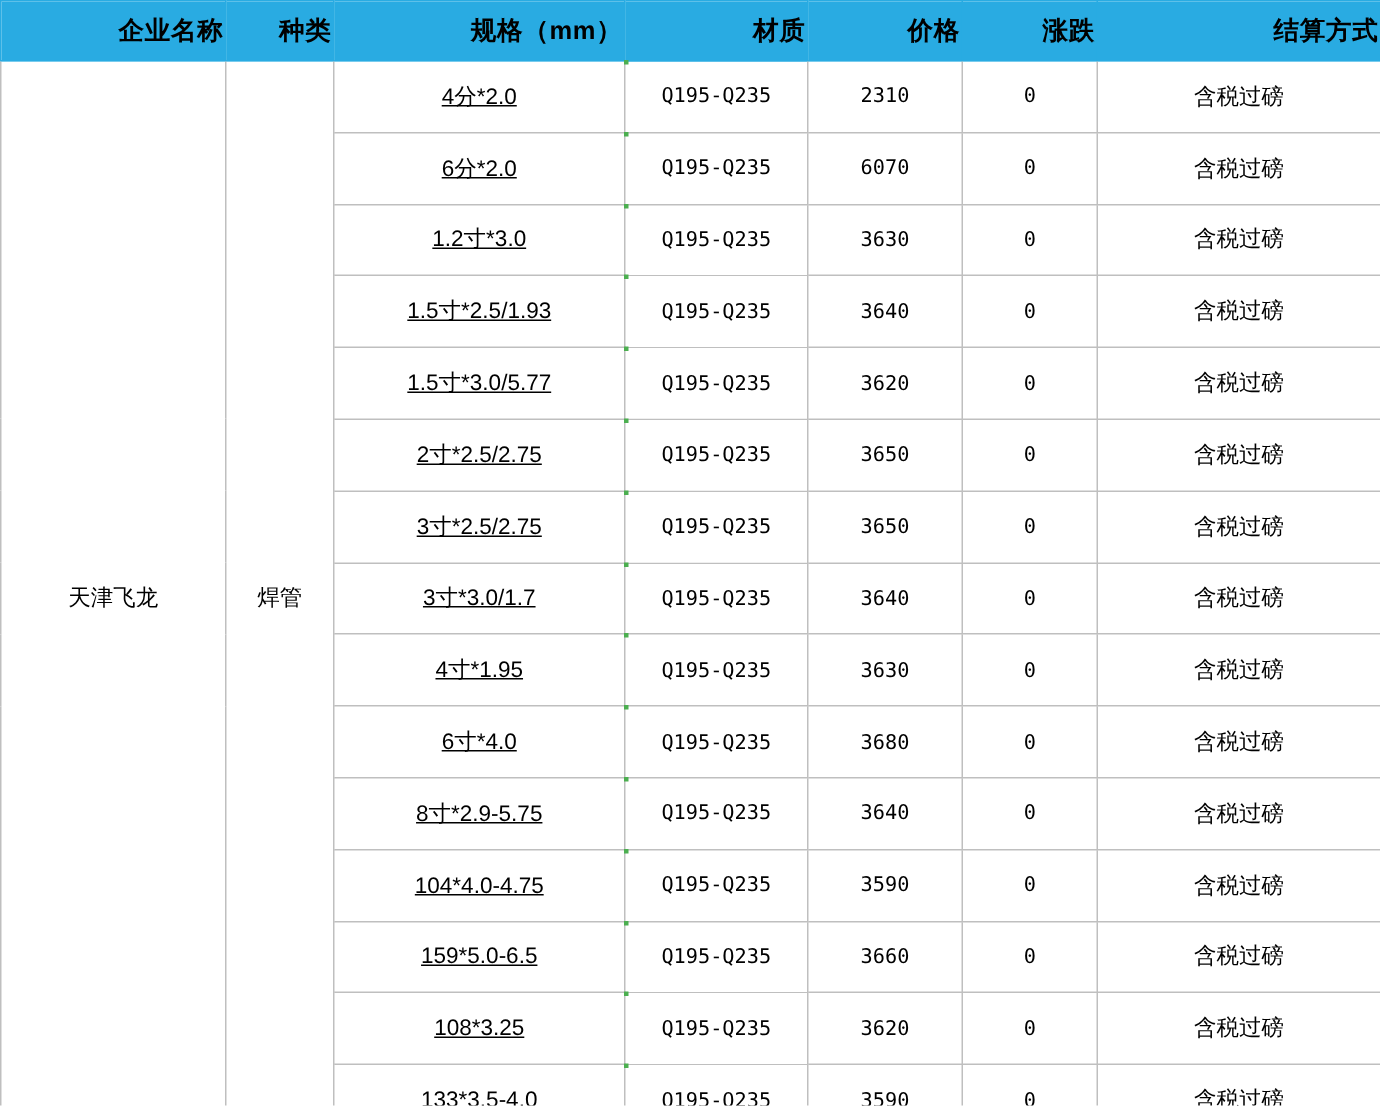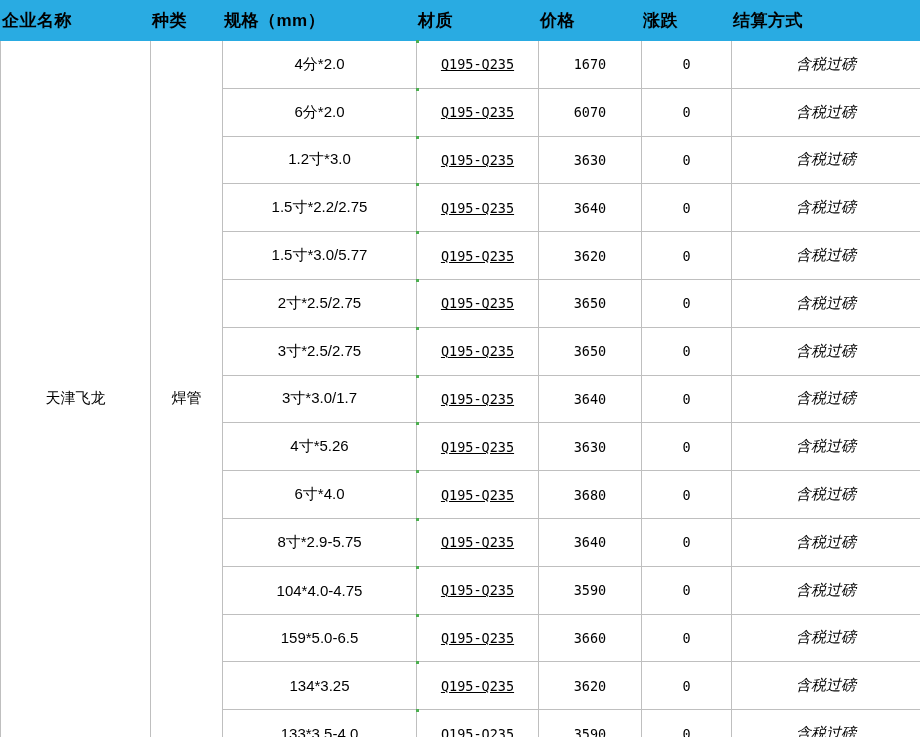--- a/index.html
+++ b/index.html
@@ -33,7 +33,7 @@
     font-size: 17px;
     height: 37px;
     border: 1px solid #29abe2;
-    text-align: left;
+    text-align: right;
     vertical-align: middle;
     letter-spacing: 0.5px;
   }

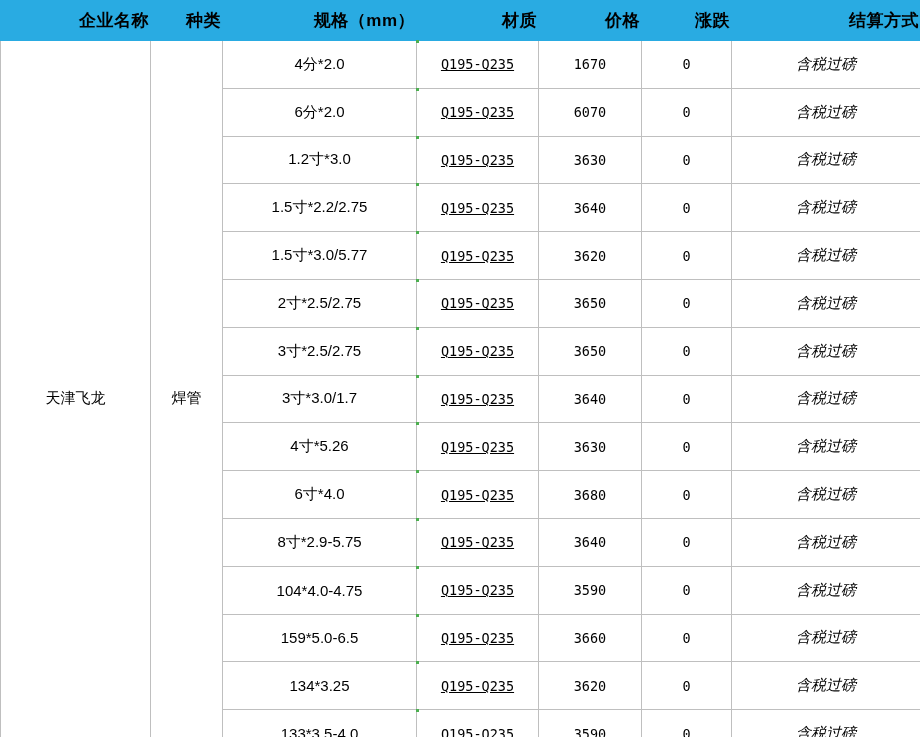--- a/index.html
+++ b/index.html
@@ -55,6 +55,7 @@
   }
   table.price-table td.spec {
     font-size: 15px;
+    text-decoration: underline;
   }
   table.price-table td.mat,
   table.price-table td.price,

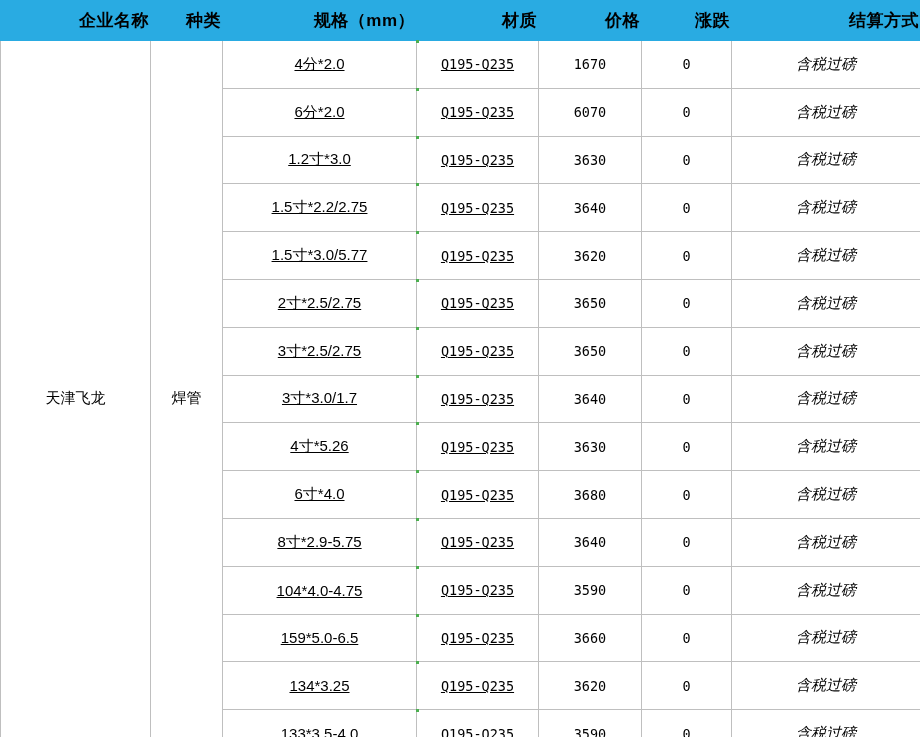--- a/index.html
+++ b/index.html
@@ -70,7 +70,6 @@
   
   table.price-table td.mat {
     position: relative;
-    text-decoration: underline;
   }
   table.price-table td.mat::before {
     content: "";

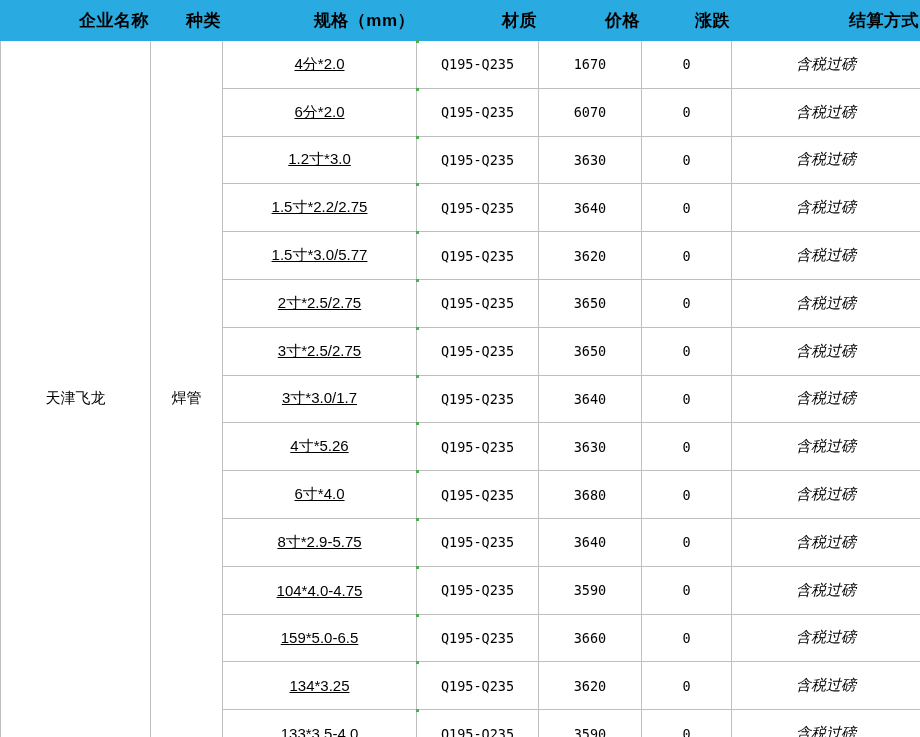--- a/index.html
+++ b/index.html
@@ -111,7 +111,7 @@
       <td class="kind" rowspan="15">焊管</td>
       <td class="spec">4分*2.0</td>
       <td class="mat">Q195-Q235</td>
-      <td class="price">1670</td>
+      <td class="price">2310</td>
       <td class="chg">0</td>
       <td class="settle">含税过磅</td>
     </tr>

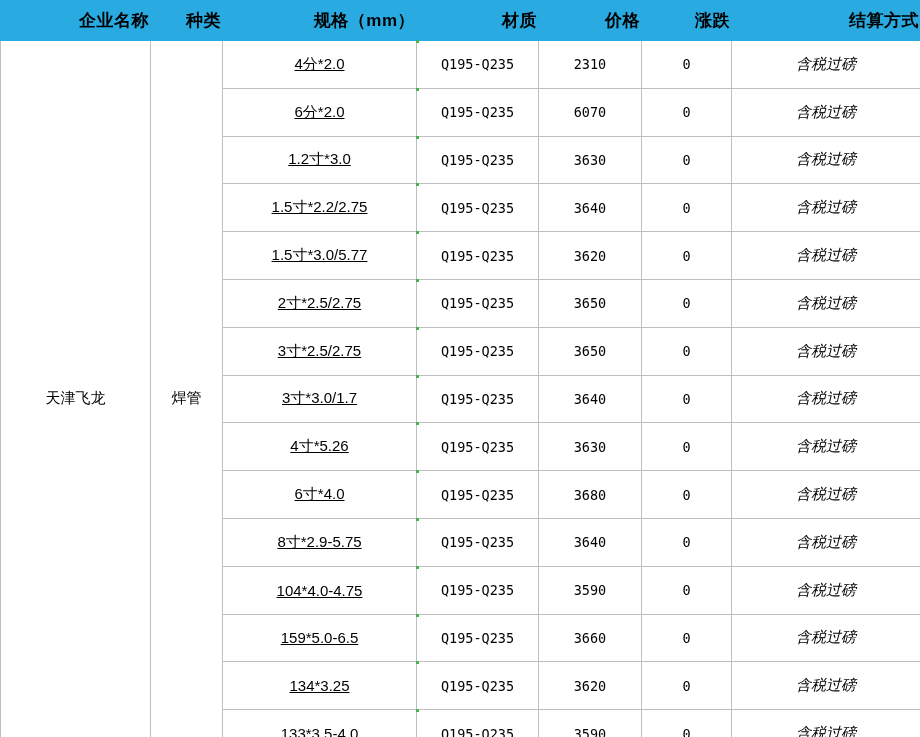--- a/index.html
+++ b/index.html
@@ -65,7 +65,6 @@
   }
   table.price-table td.settle {
     font-size: 15px;
-    font-style: italic;
   }
   
   table.price-table td.mat {

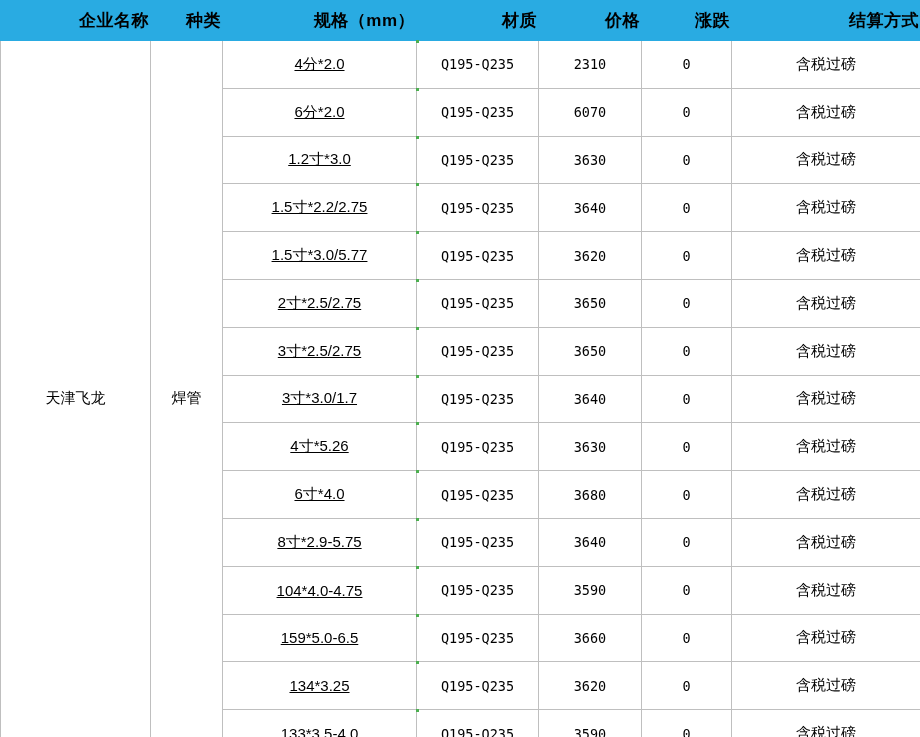--- a/index.html
+++ b/index.html
@@ -129,7 +129,7 @@
       <td class="settle">含税过磅</td>
     </tr>
     <tr>
-      <td class="spec">1.5寸*2.2/2.75</td>
+      <td class="spec">1.5寸*2.5/1.93</td>
       <td class="mat">Q195-Q235</td>
       <td class="price">3640</td>
       <td class="chg">0</td>

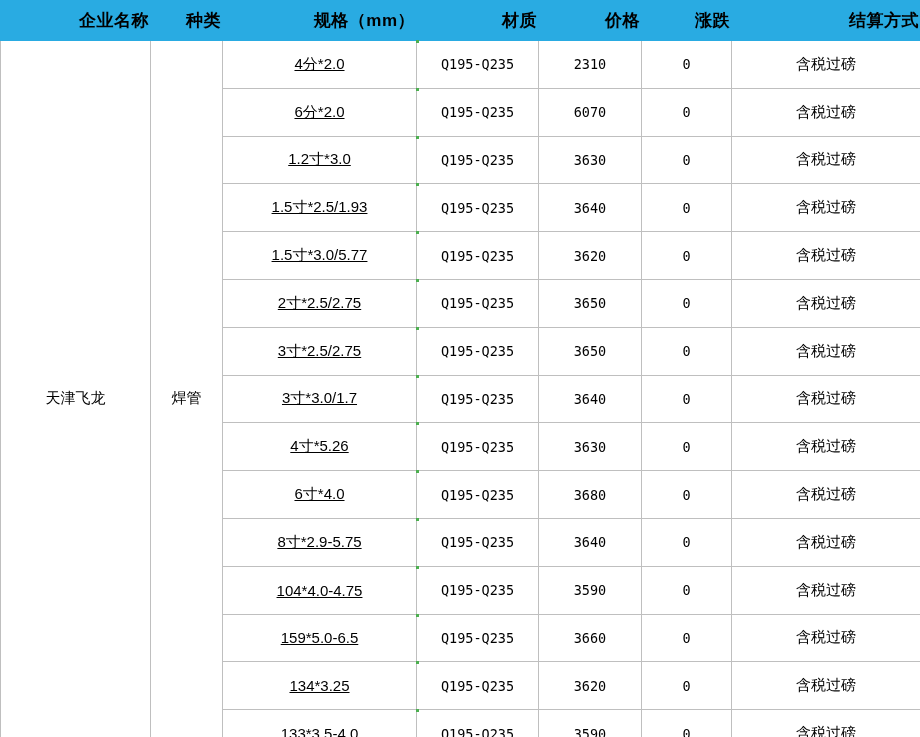--- a/index.html
+++ b/index.html
@@ -164,7 +164,7 @@
       <td class="settle">含税过磅</td>
     </tr>
     <tr>
-      <td class="spec">4寸*5.26</td>
+      <td class="spec">4寸*1.95</td>
       <td class="mat">Q195-Q235</td>
       <td class="price">3630</td>
       <td class="chg">0</td>

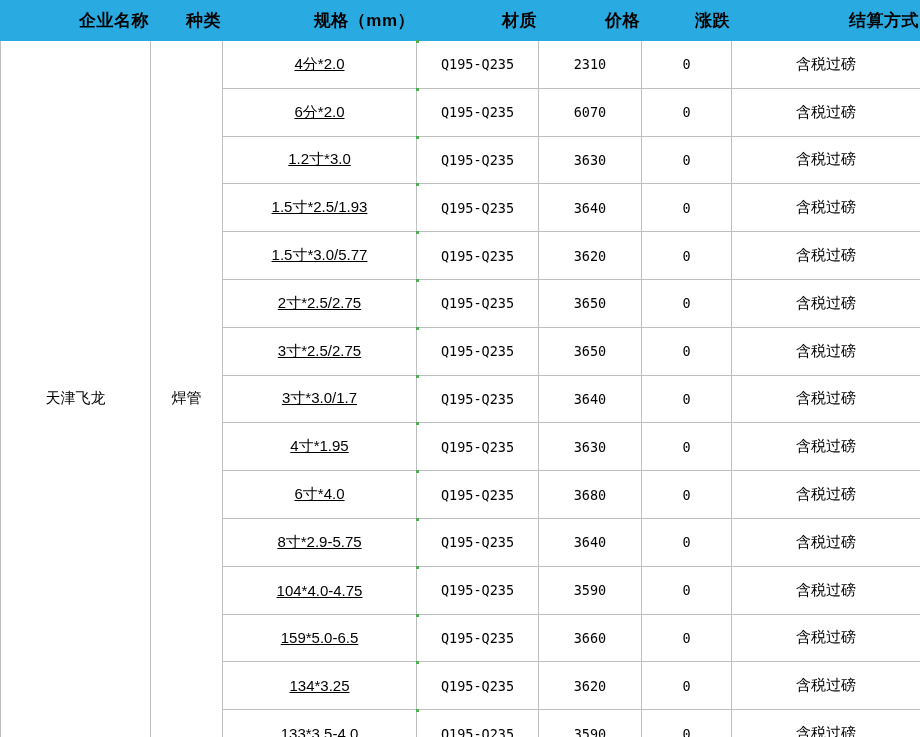--- a/index.html
+++ b/index.html
@@ -199,7 +199,7 @@
       <td class="settle">含税过磅</td>
     </tr>
     <tr>
-      <td class="spec">134*3.25</td>
+      <td class="spec">108*3.25</td>
       <td class="mat">Q195-Q235</td>
       <td class="price">3620</td>
       <td class="chg">0</td>

